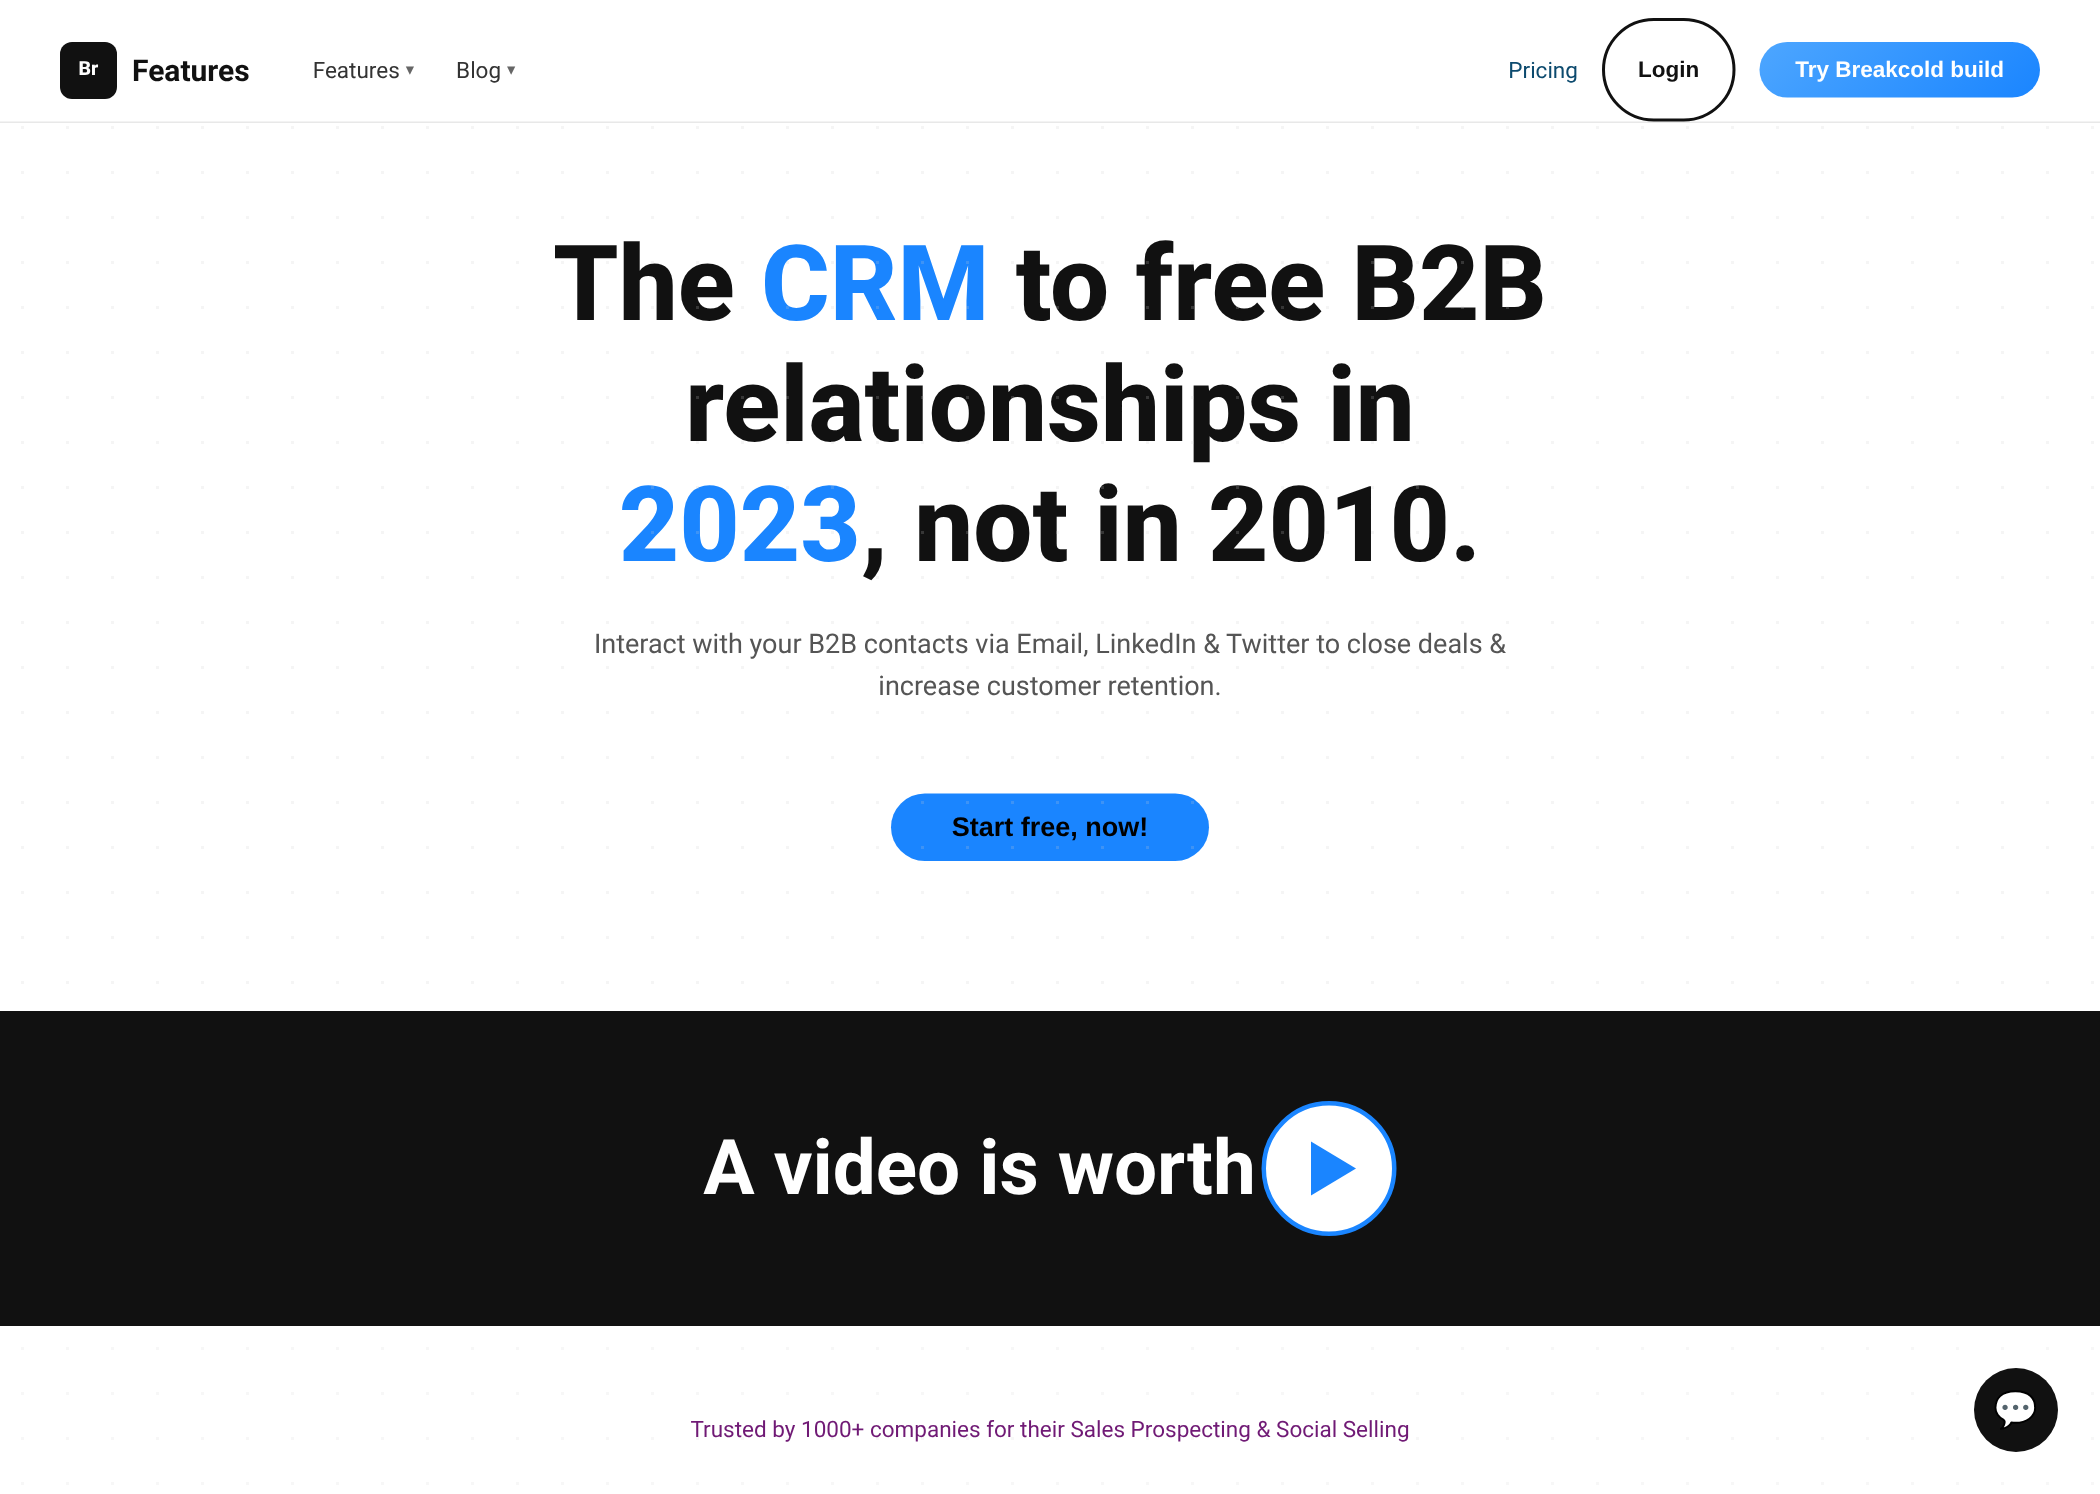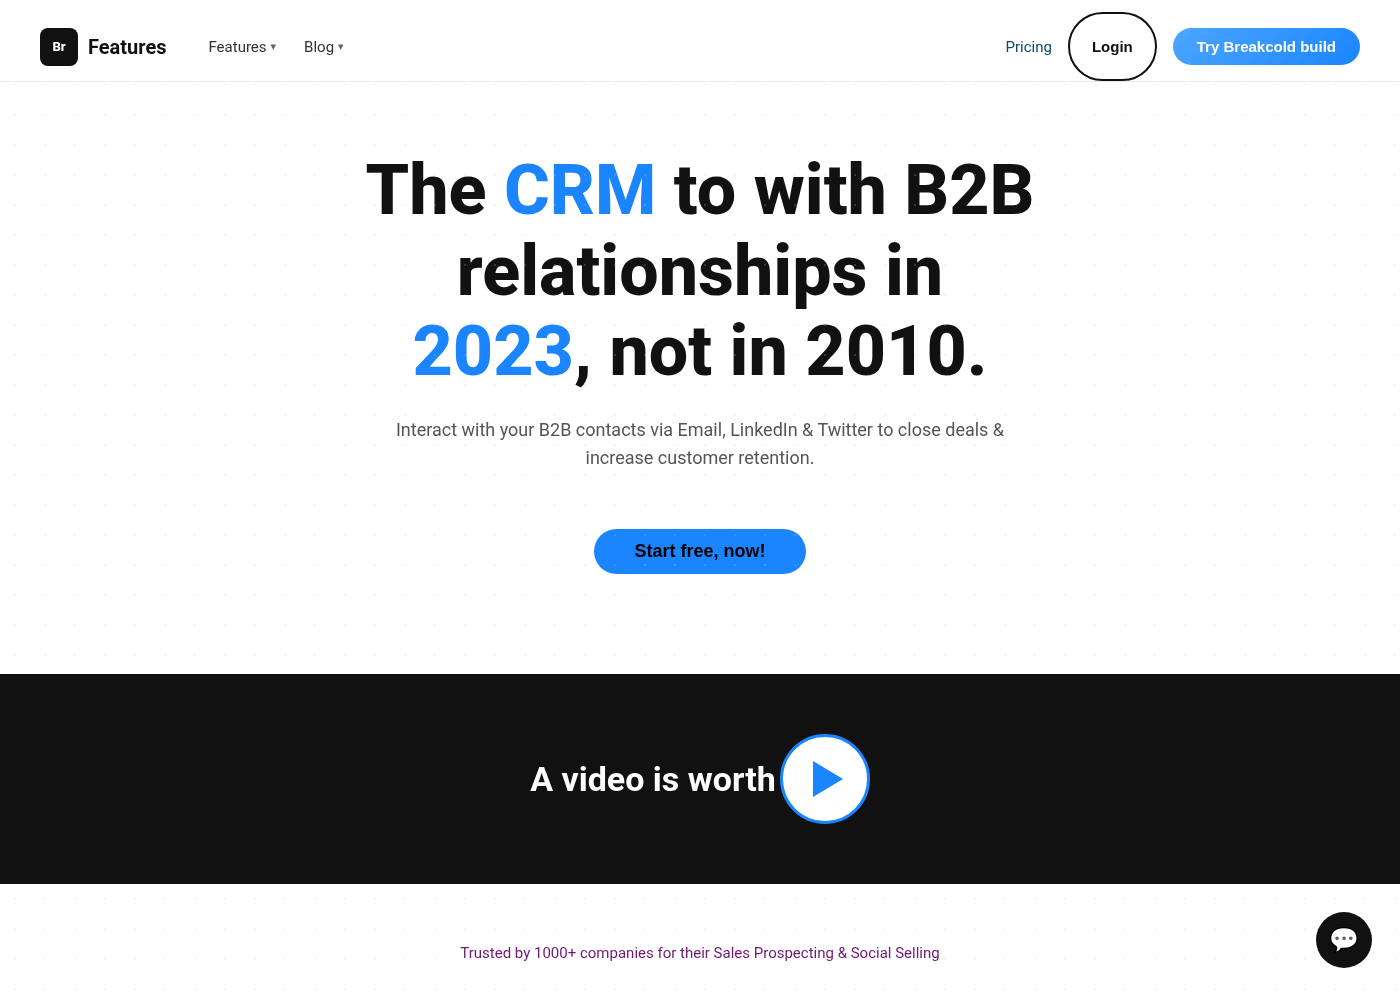--- a/index.html
+++ b/index.html
@@ -226,7 +226,7 @@
 
 <section class="hero">
   <h1 class="hero-title">
-    <span>The </span><span class="crm">CRM</span><span> to with B2B relationships in</span><br>
+    <span>The </span><span class="crm">CRM</span><span> to free B2B relationships in</span><br>
     <span class="year">2023</span><span>, not in 2010.</span>
   </h1>
   <p class="hero-subtitle">Interact with your B2B contacts via Email, LinkedIn &amp; Twitter to close deals &amp; increase customer retention.</p>

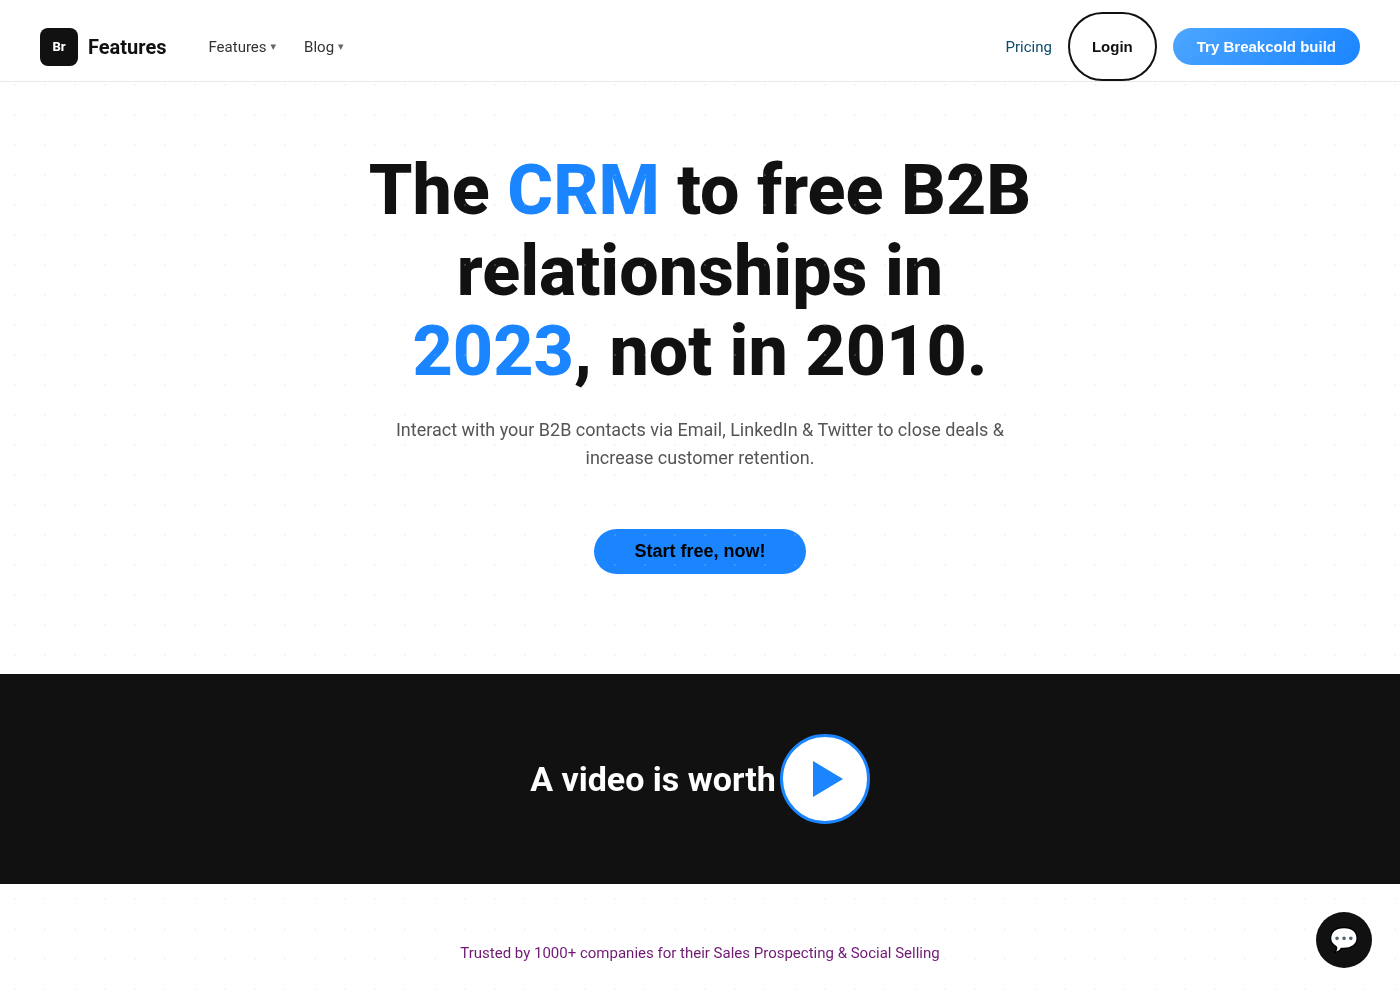--- a/index.html
+++ b/index.html
@@ -116,7 +116,7 @@
       gap: 0;
     }
     .video-banner-text {
-      font-size: 34px;
+      font-size: 51px;
       font-weight: 700;
       color: #fff;
       display: flex;

